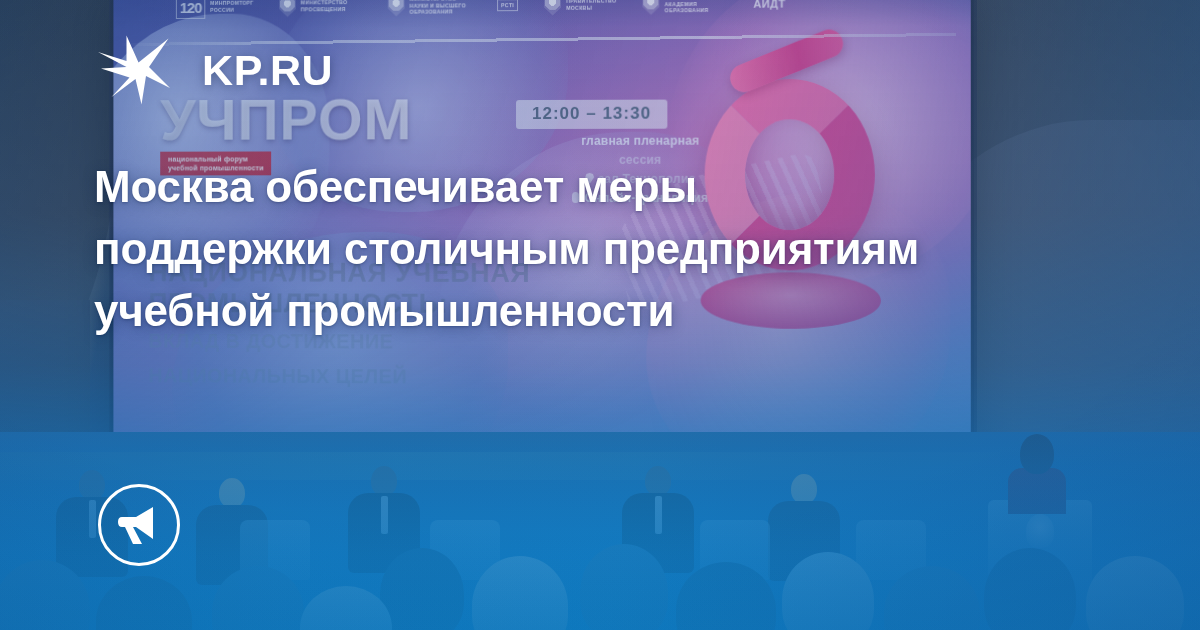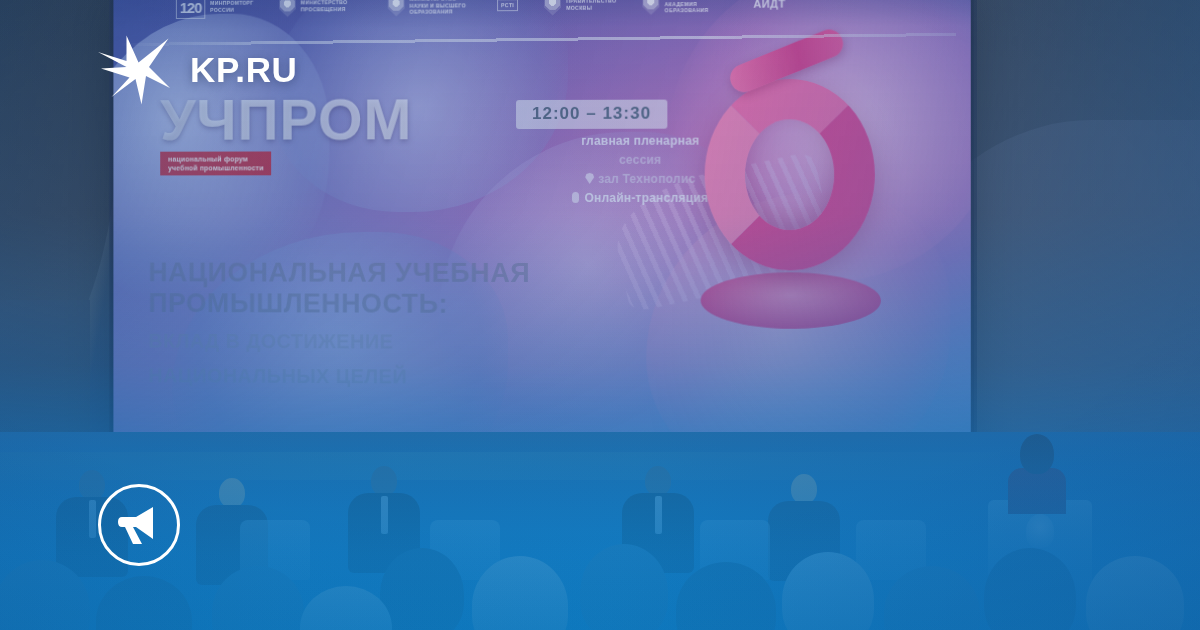--- a/index.html
+++ b/index.html
@@ -238,8 +238,9 @@
   .brand { position:absolute; left:96px; top:34px; display:flex; align-items:center; gap:18px; }
   .brand-mark { width:76px; height:72px; flex:none; }
   .brand-name {
-    font-size:35px; font-weight:700; color:#fff; letter-spacing:.6px;
+    font-size:43px; font-weight:700; color:#fff; letter-spacing:.6px;
     text-shadow:0 2px 10px rgba(0,20,50,.35);
+    margin-left:12px;
   }
 
   .headline {

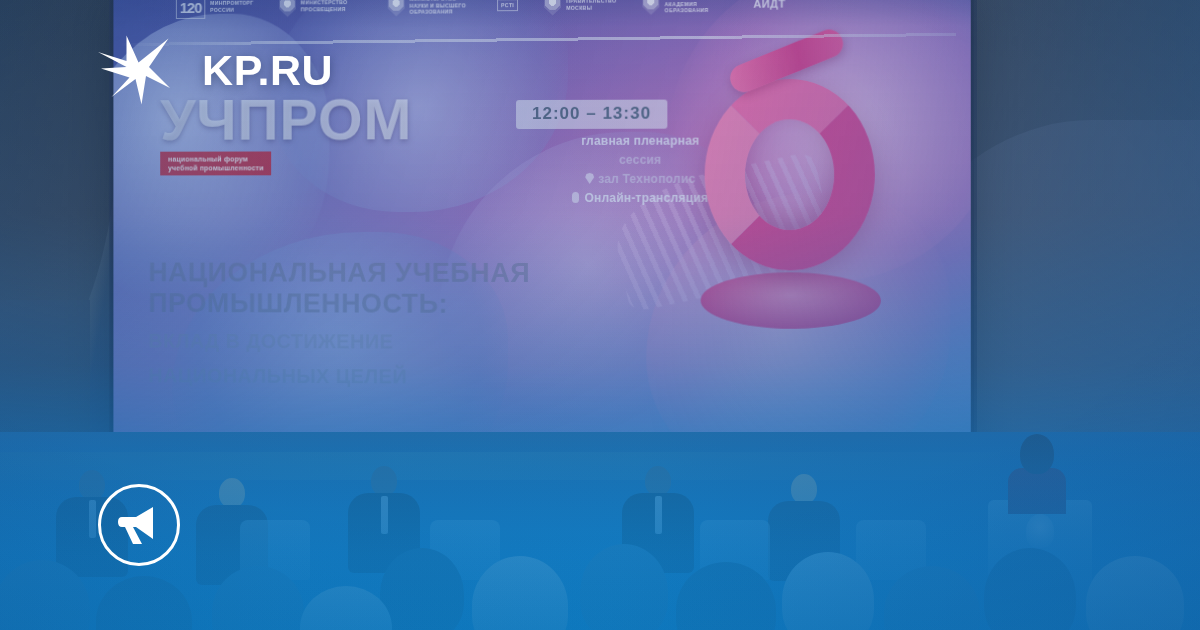--- a/index.html
+++ b/index.html
@@ -423,6 +423,7 @@
       <div class="brand-name">KP.RU</div>
     </div>
 
+    <h1 class="headline">Москва обеспечивает меры поддержки столичным предприятиям учебной промышленности</h1>
 
     <div class="badge">
       <div class="badge-circle">

